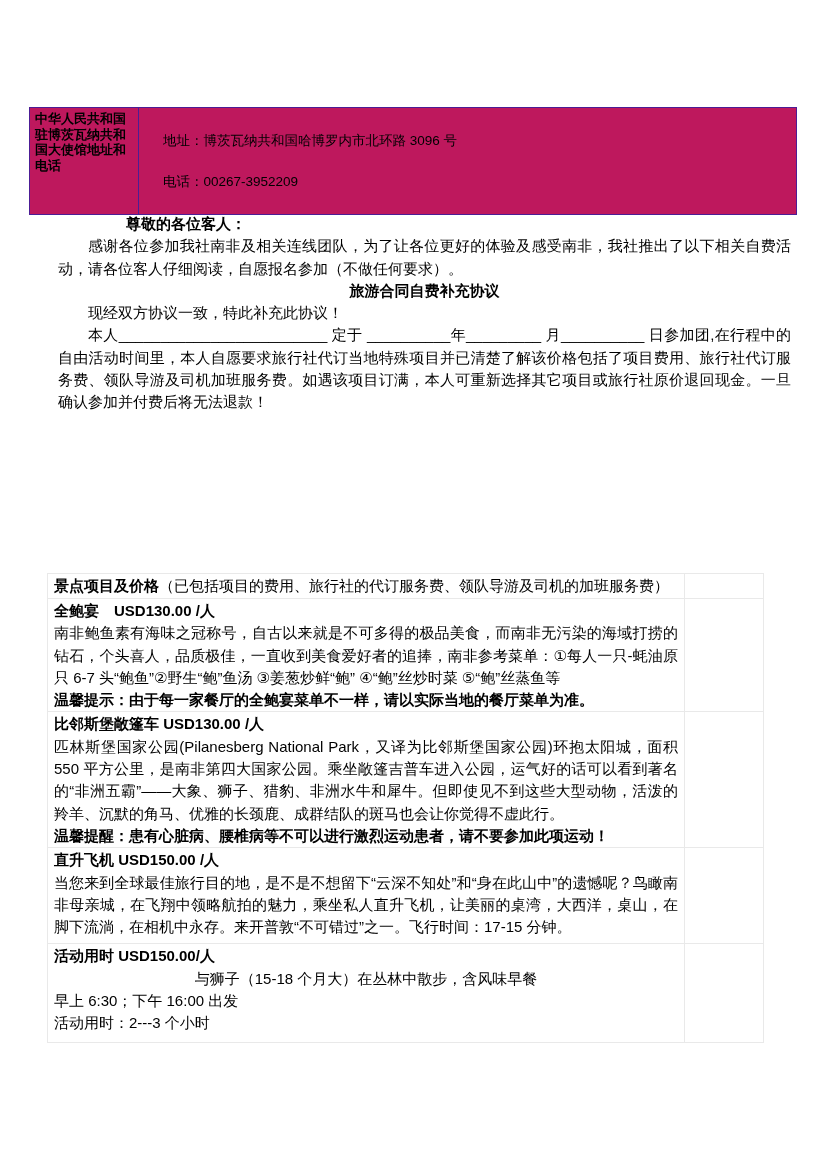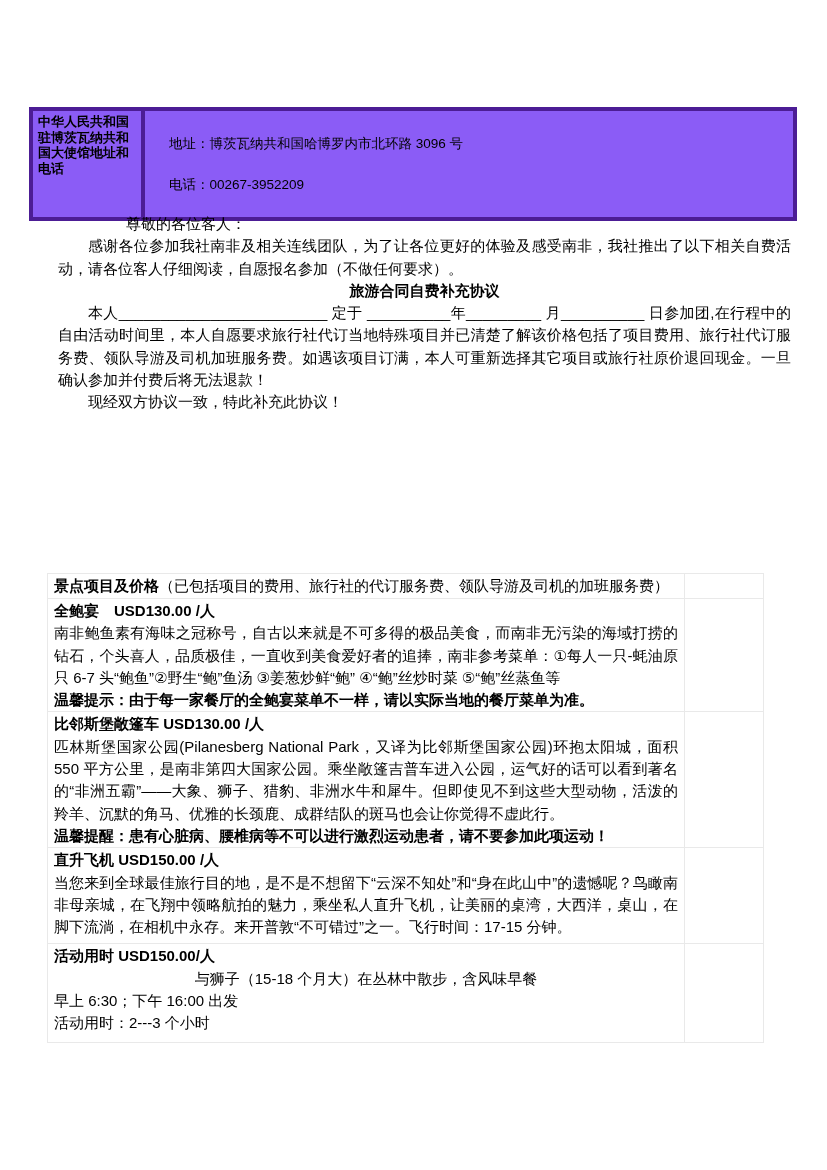--- a/index.html
+++ b/index.html
@@ -15,7 +15,7 @@
     border-collapse:collapse;table-layout:fixed;
   }
   .embassy-table td{
-    border:4px solid #4c1d95;vertical-align:top;background:#8b5cf6;
+    border:1px solid #4c1d95;vertical-align:top;background:#be185d;
   }
   .embassy-label-cell{
     width:91px;font-weight:bold;font-size:13px;line-height:15.6px;

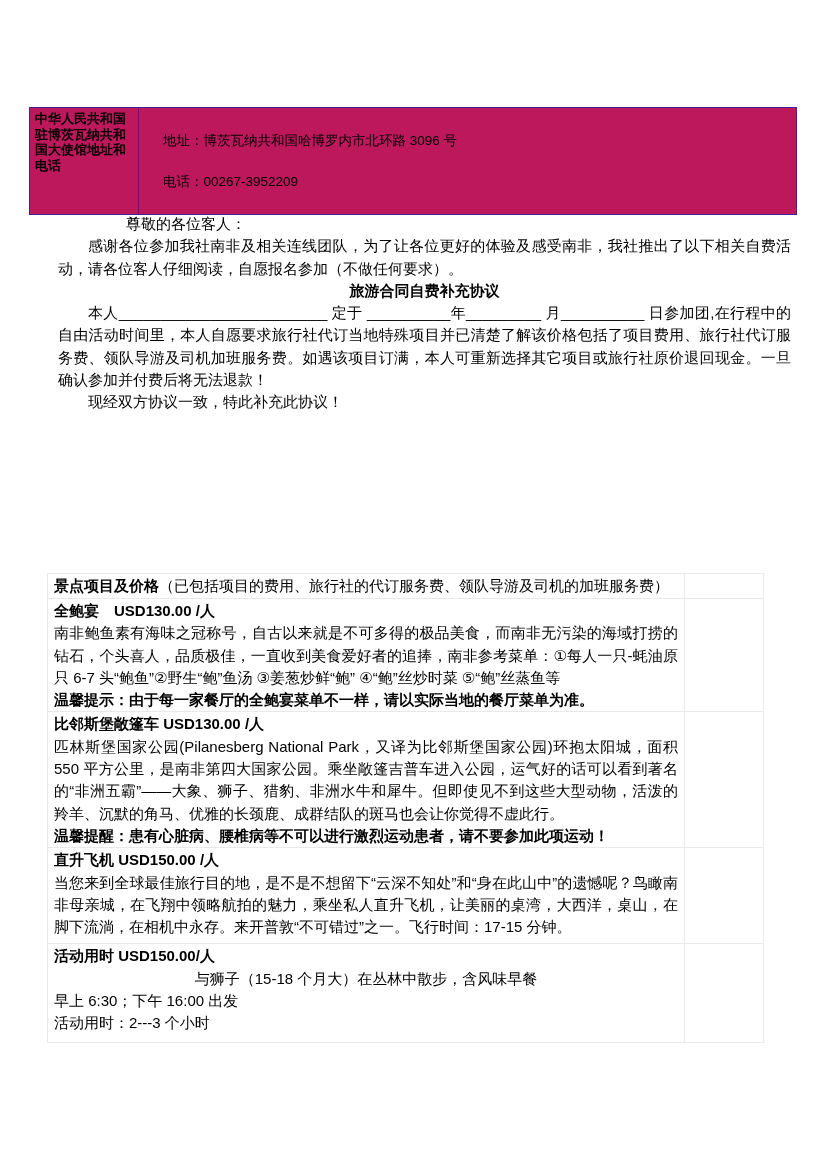--- a/index.html
+++ b/index.html
@@ -31,7 +31,7 @@
     font-size:15px;line-height:22.3px;text-align:justify;
   }
   .intro p{margin:0;}
-  .greeting{font-weight:normal;text-indent:68px;text-align:left;}
+  .greeting{font-weight:bold;text-indent:68px;text-align:left;}
   .indent2{text-indent:30px;}
   .agreement-title{font-weight:bold;text-align:center;text-indent:0;}
   .closing{text-align:left;}

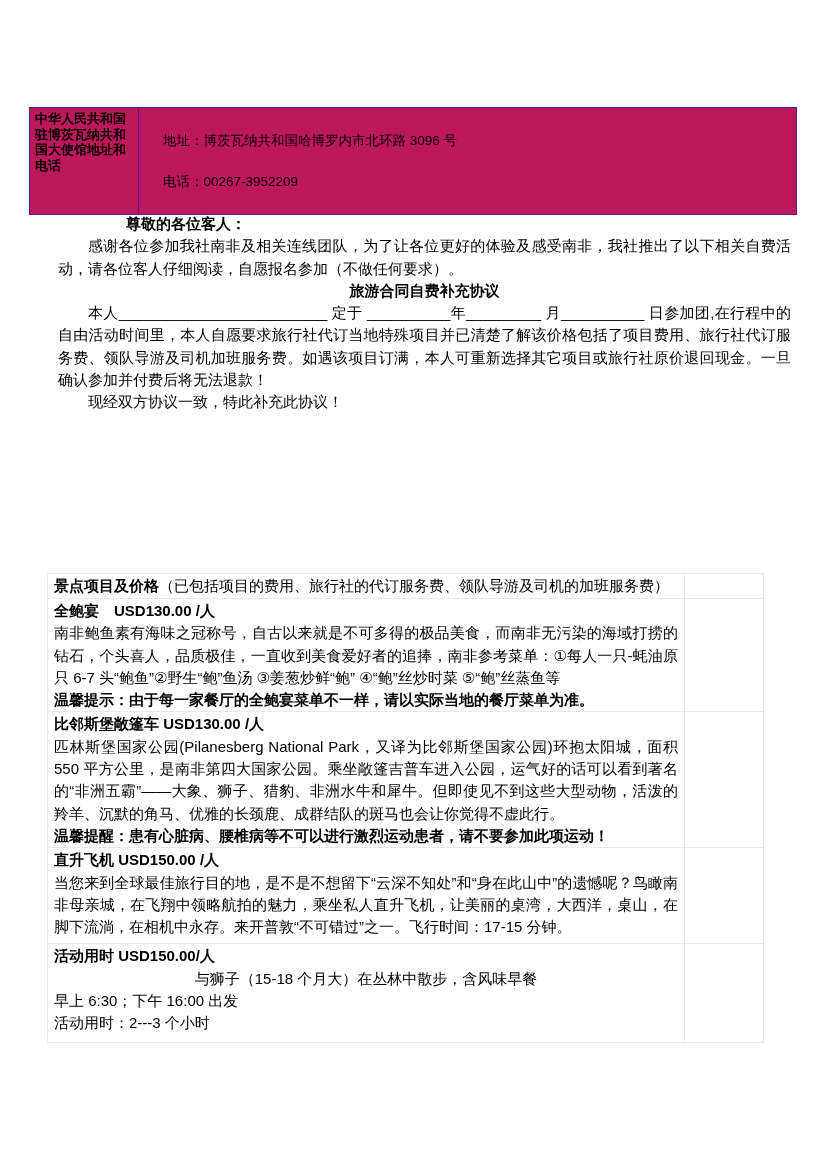--- a/index.html
+++ b/index.html
@@ -69,8 +69,8 @@
   <p class="greeting">尊敬的各位客人：</p>
   <p class="indent2">感谢各位参加我社南非及相关连线团队，为了让各位更好的体验及感受南非，我社推出了以下相关自费活动，请各位客人仔细阅读，自愿报名参加（不做任何要求）。</p>
   <p class="agreement-title">旅游合同自费补充协议</p>
+  <p class="indent2 closing">现经双方协议一致，特此补充此协议！</p>
   <p class="indent2">本人_________________________ 定于 __________年_________ 月__________ 日参加团,在行程中的自由活动时间里，本人自愿要求旅行社代订当地特殊项目并已清楚了解该价格包括了项目费用、旅行社代订服务费、领队导游及司机加班服务费。如遇该项目订满，本人可重新选择其它项目或旅行社原价退回现金。一旦确认参加并付费后将无法退款！</p>
-  <p class="indent2 closing">现经双方协议一致，特此补充此协议！</p>
 </div>
 
 <table class="price-table">

